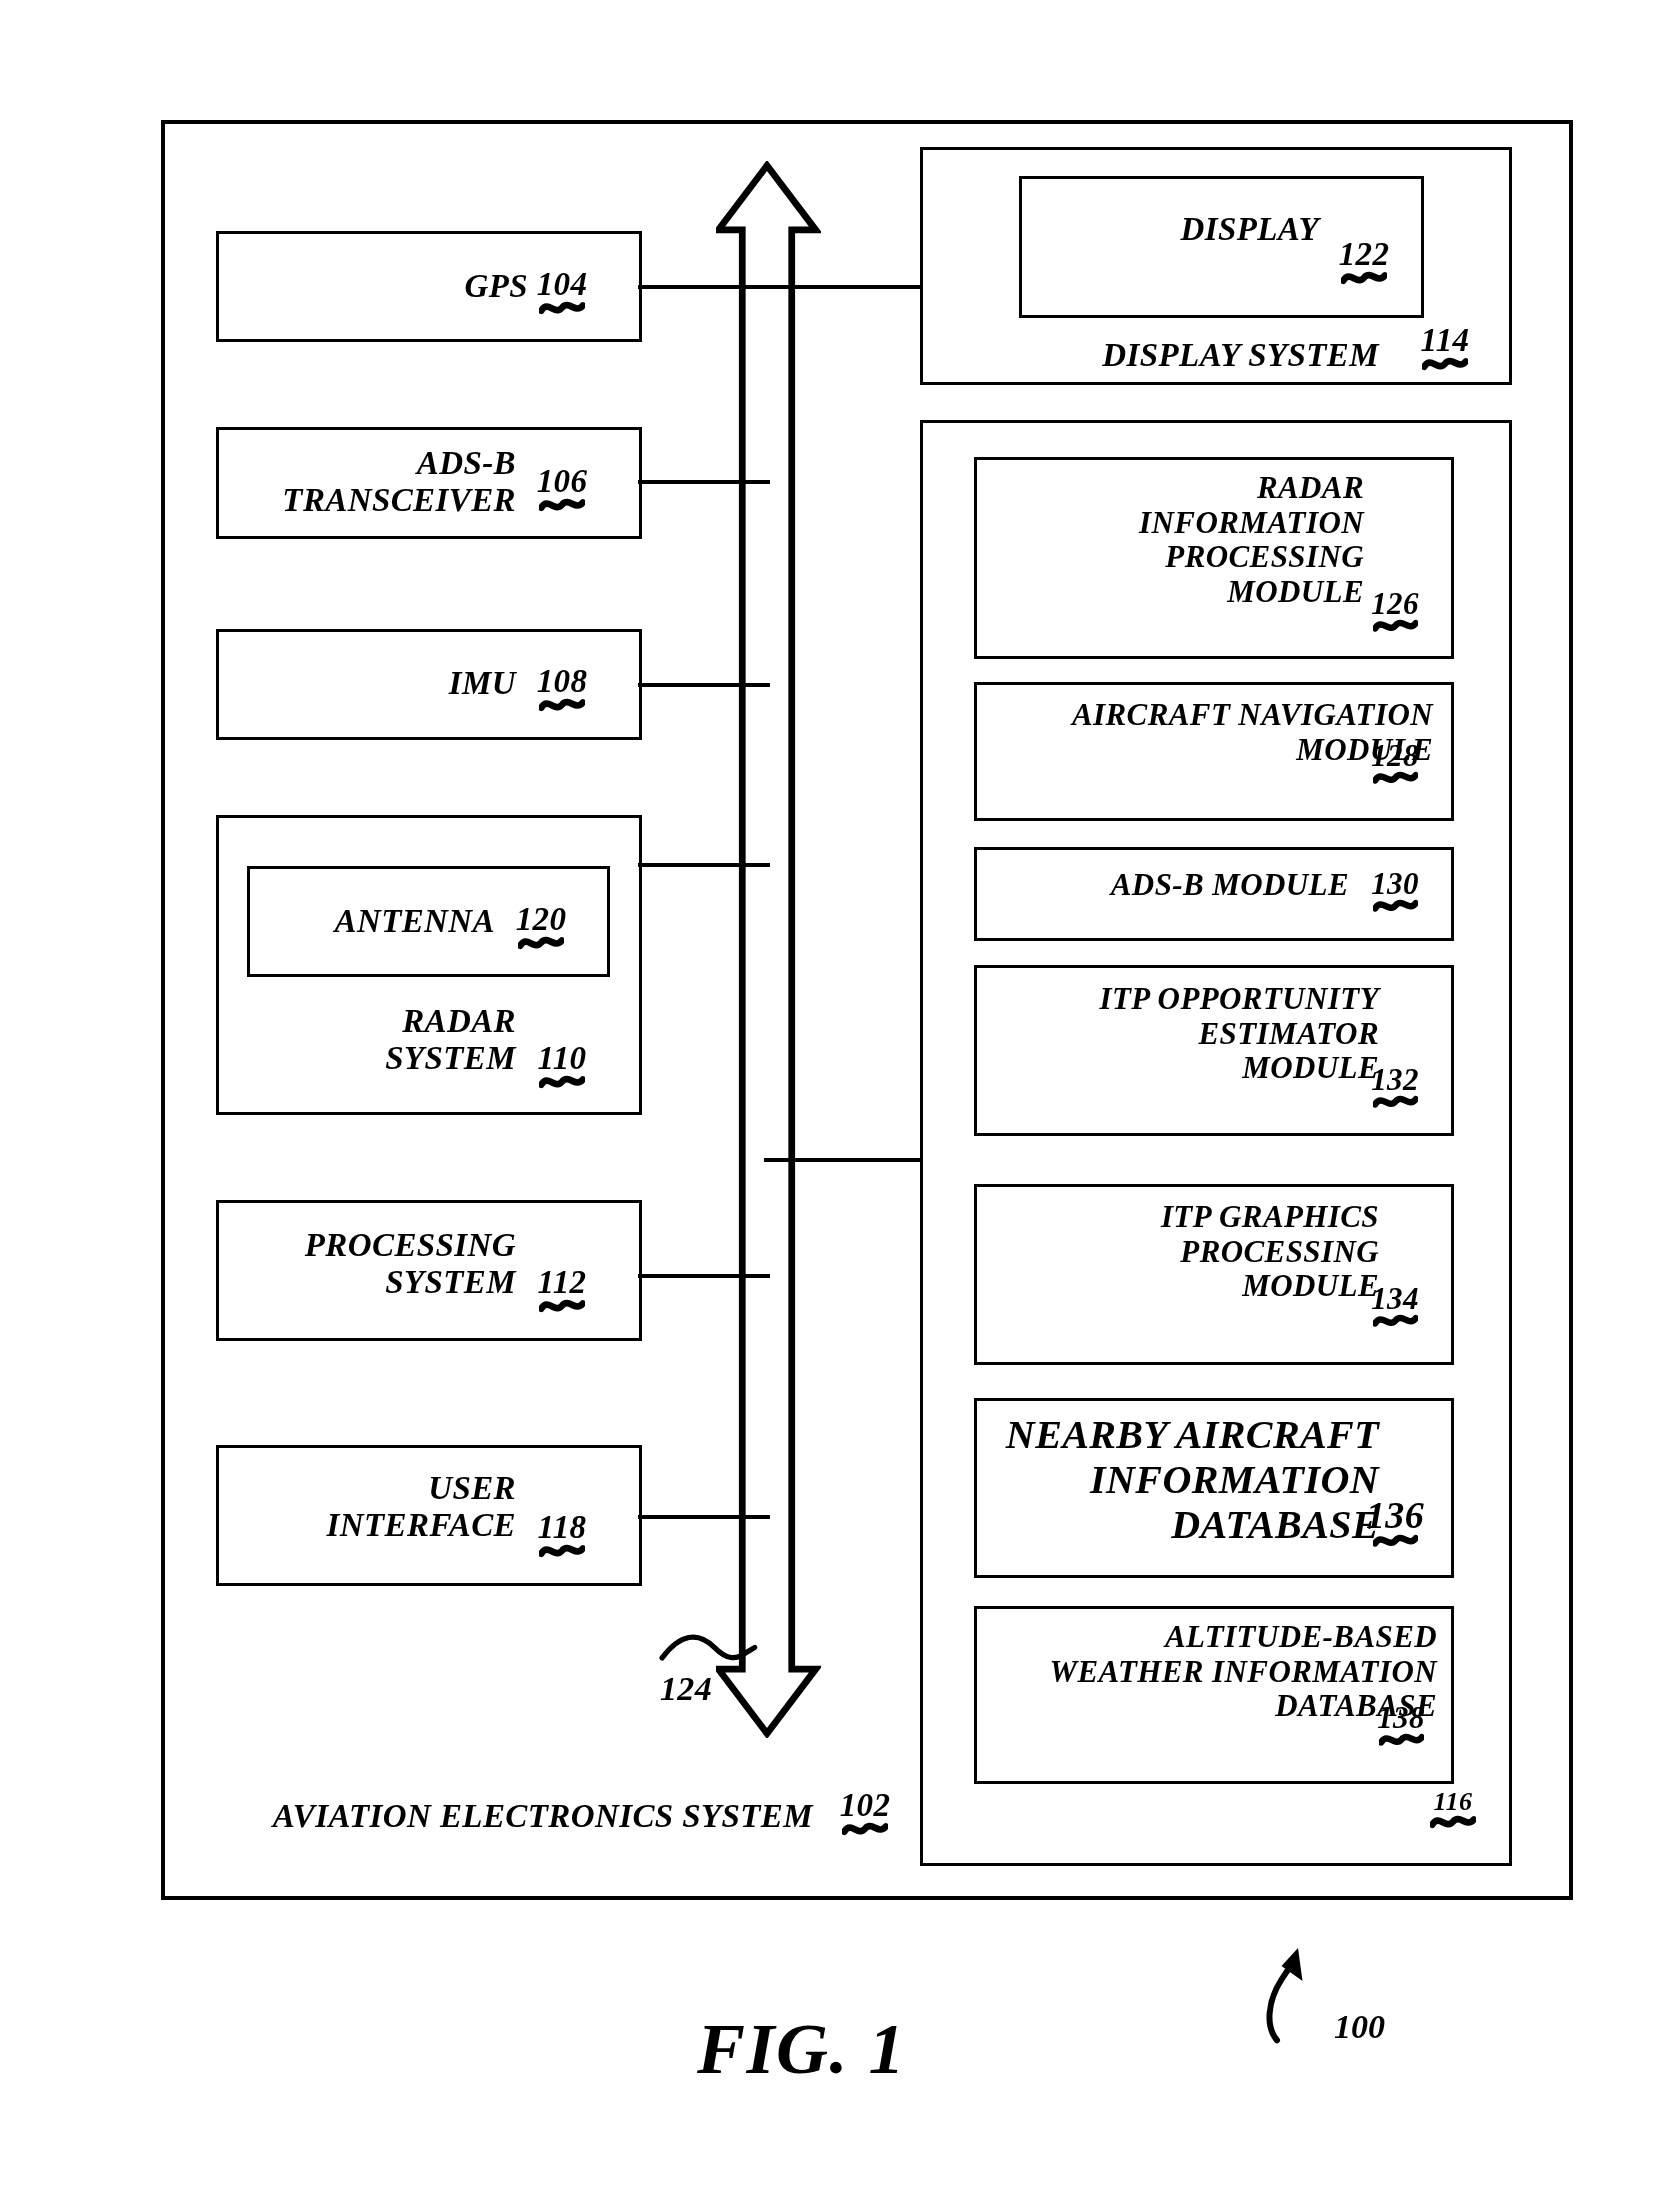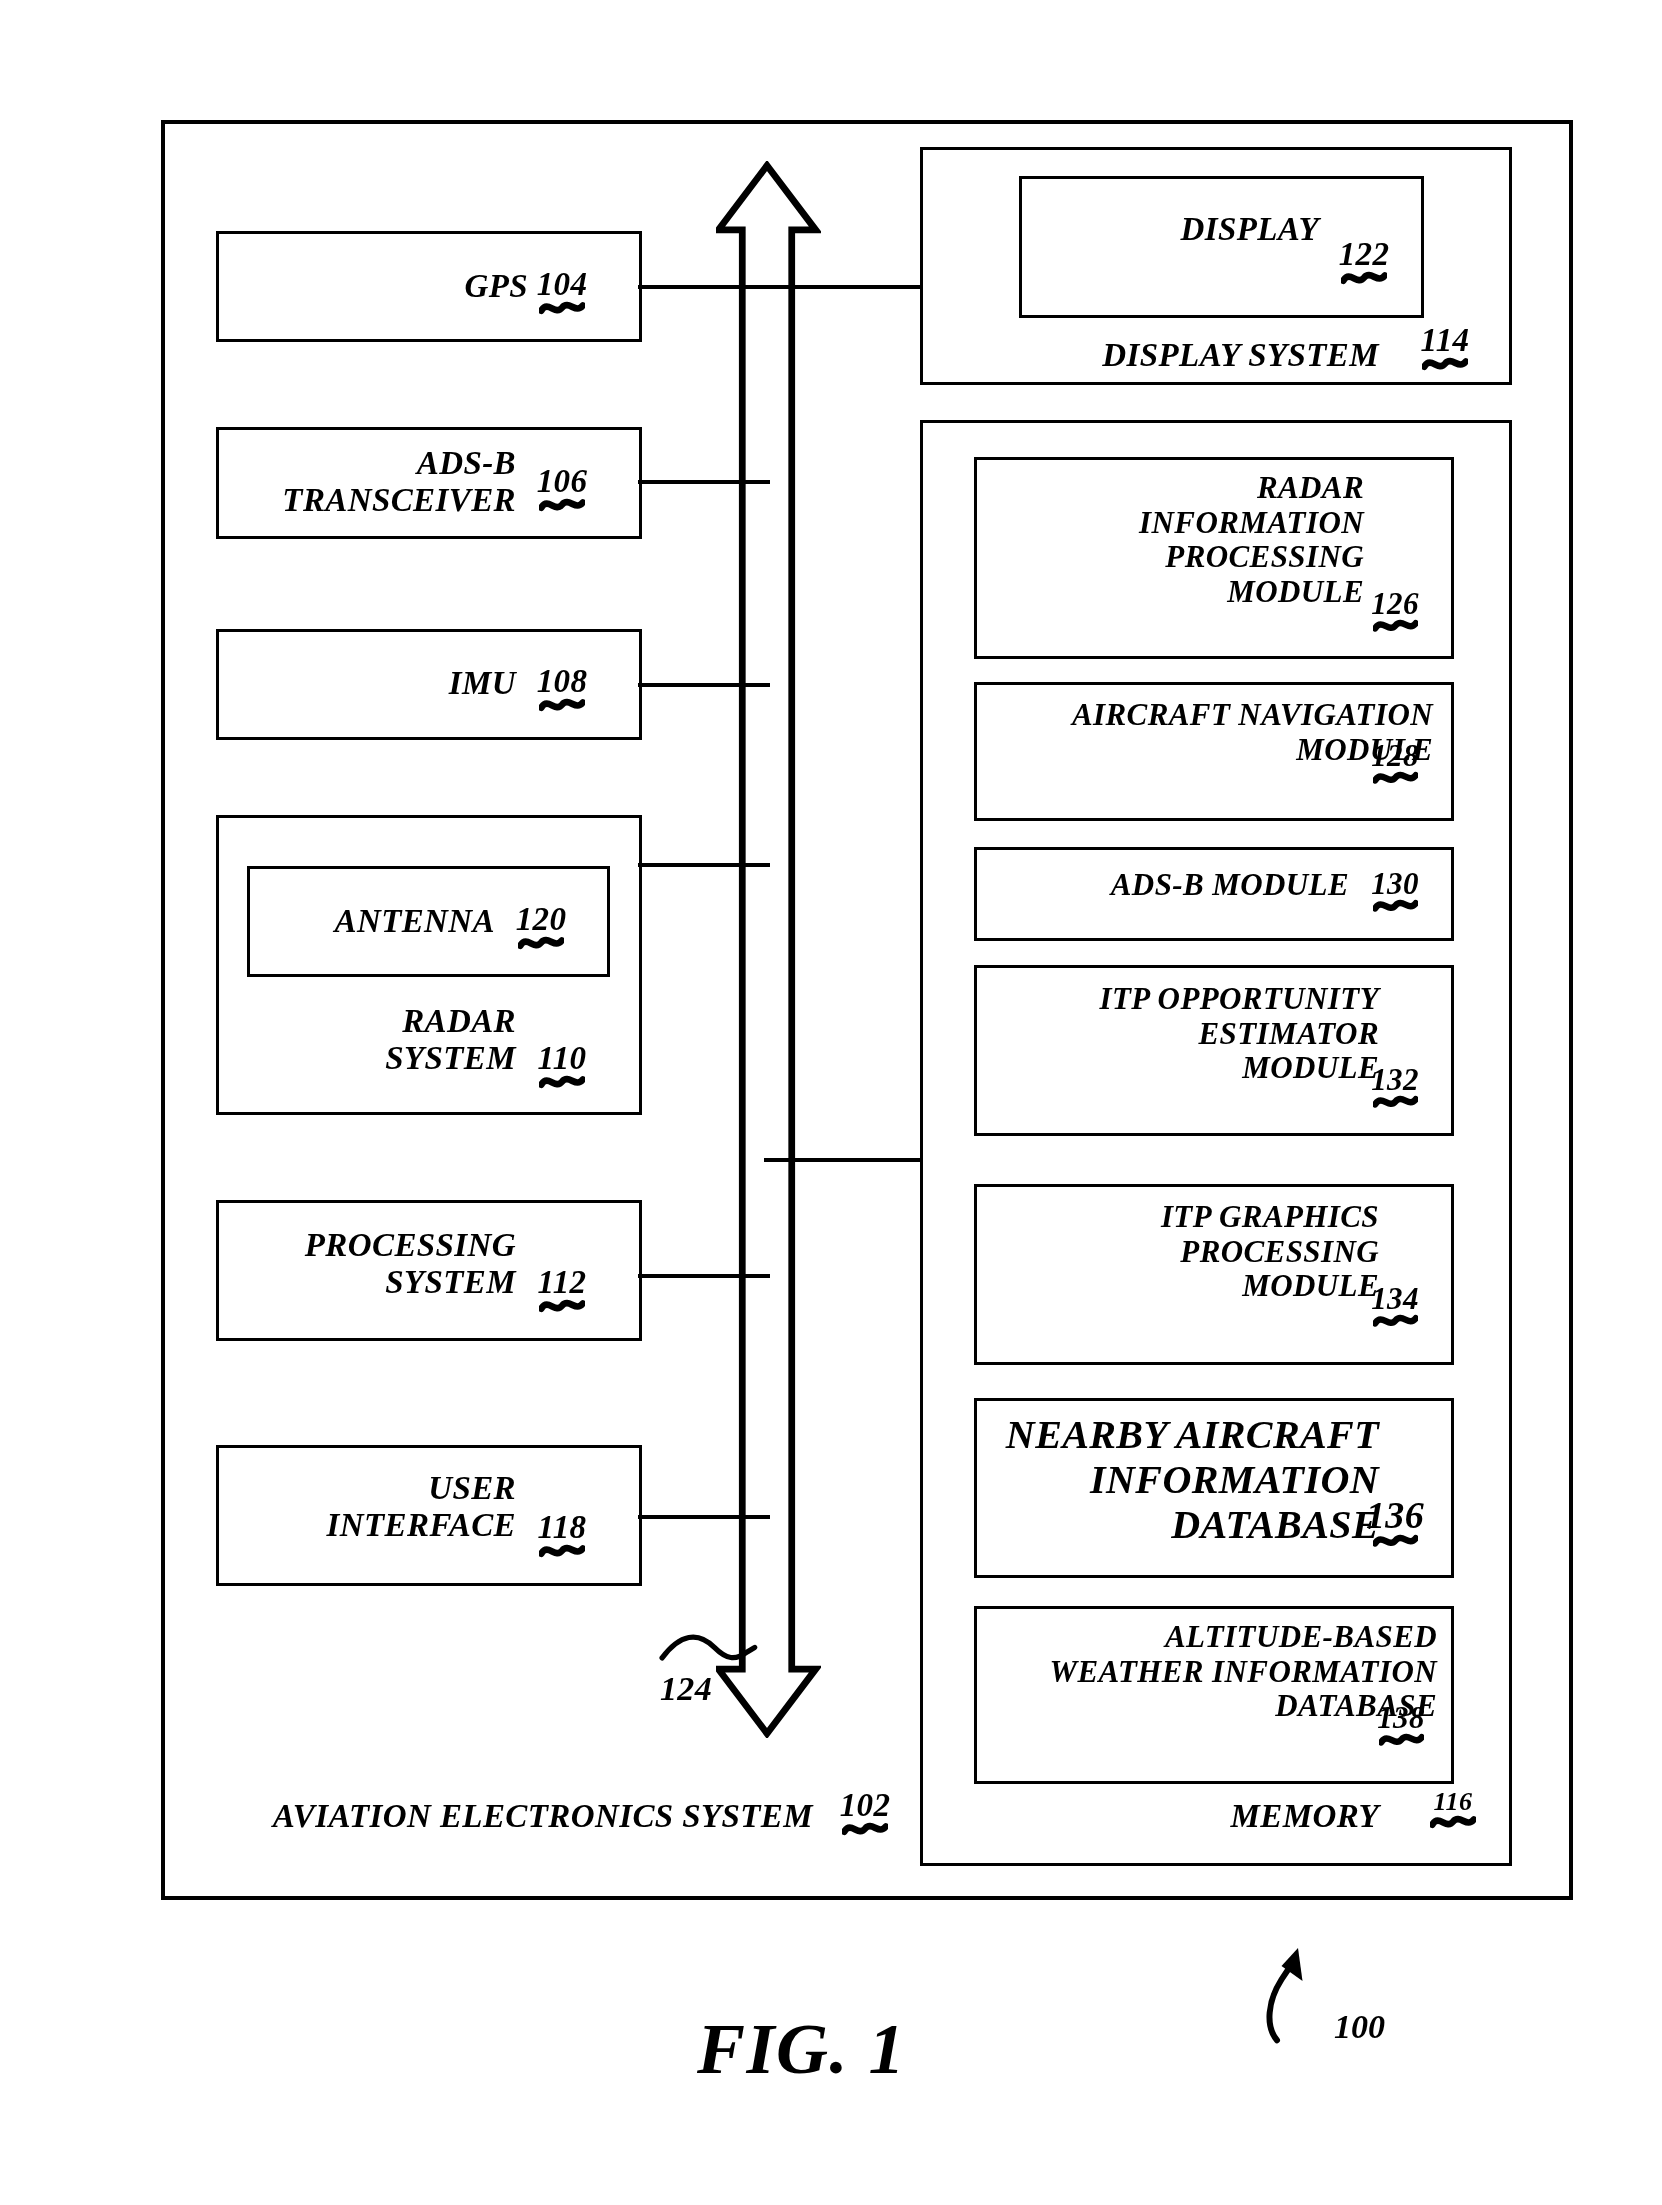--- a/index.html
+++ b/index.html
@@ -264,7 +264,6 @@
       </span>
   </div>
 
-  <div class="lbl" style="left:974px;top:1798px;width:405px;font-size:33px;">MEMORY</div>
   <div class="ref" style="left:1408px;top:1789px;width:90px;font-size:26px;font-family:Liberation Serif, serif;">
     <span class="num">116</span>
     <span class="sq">

